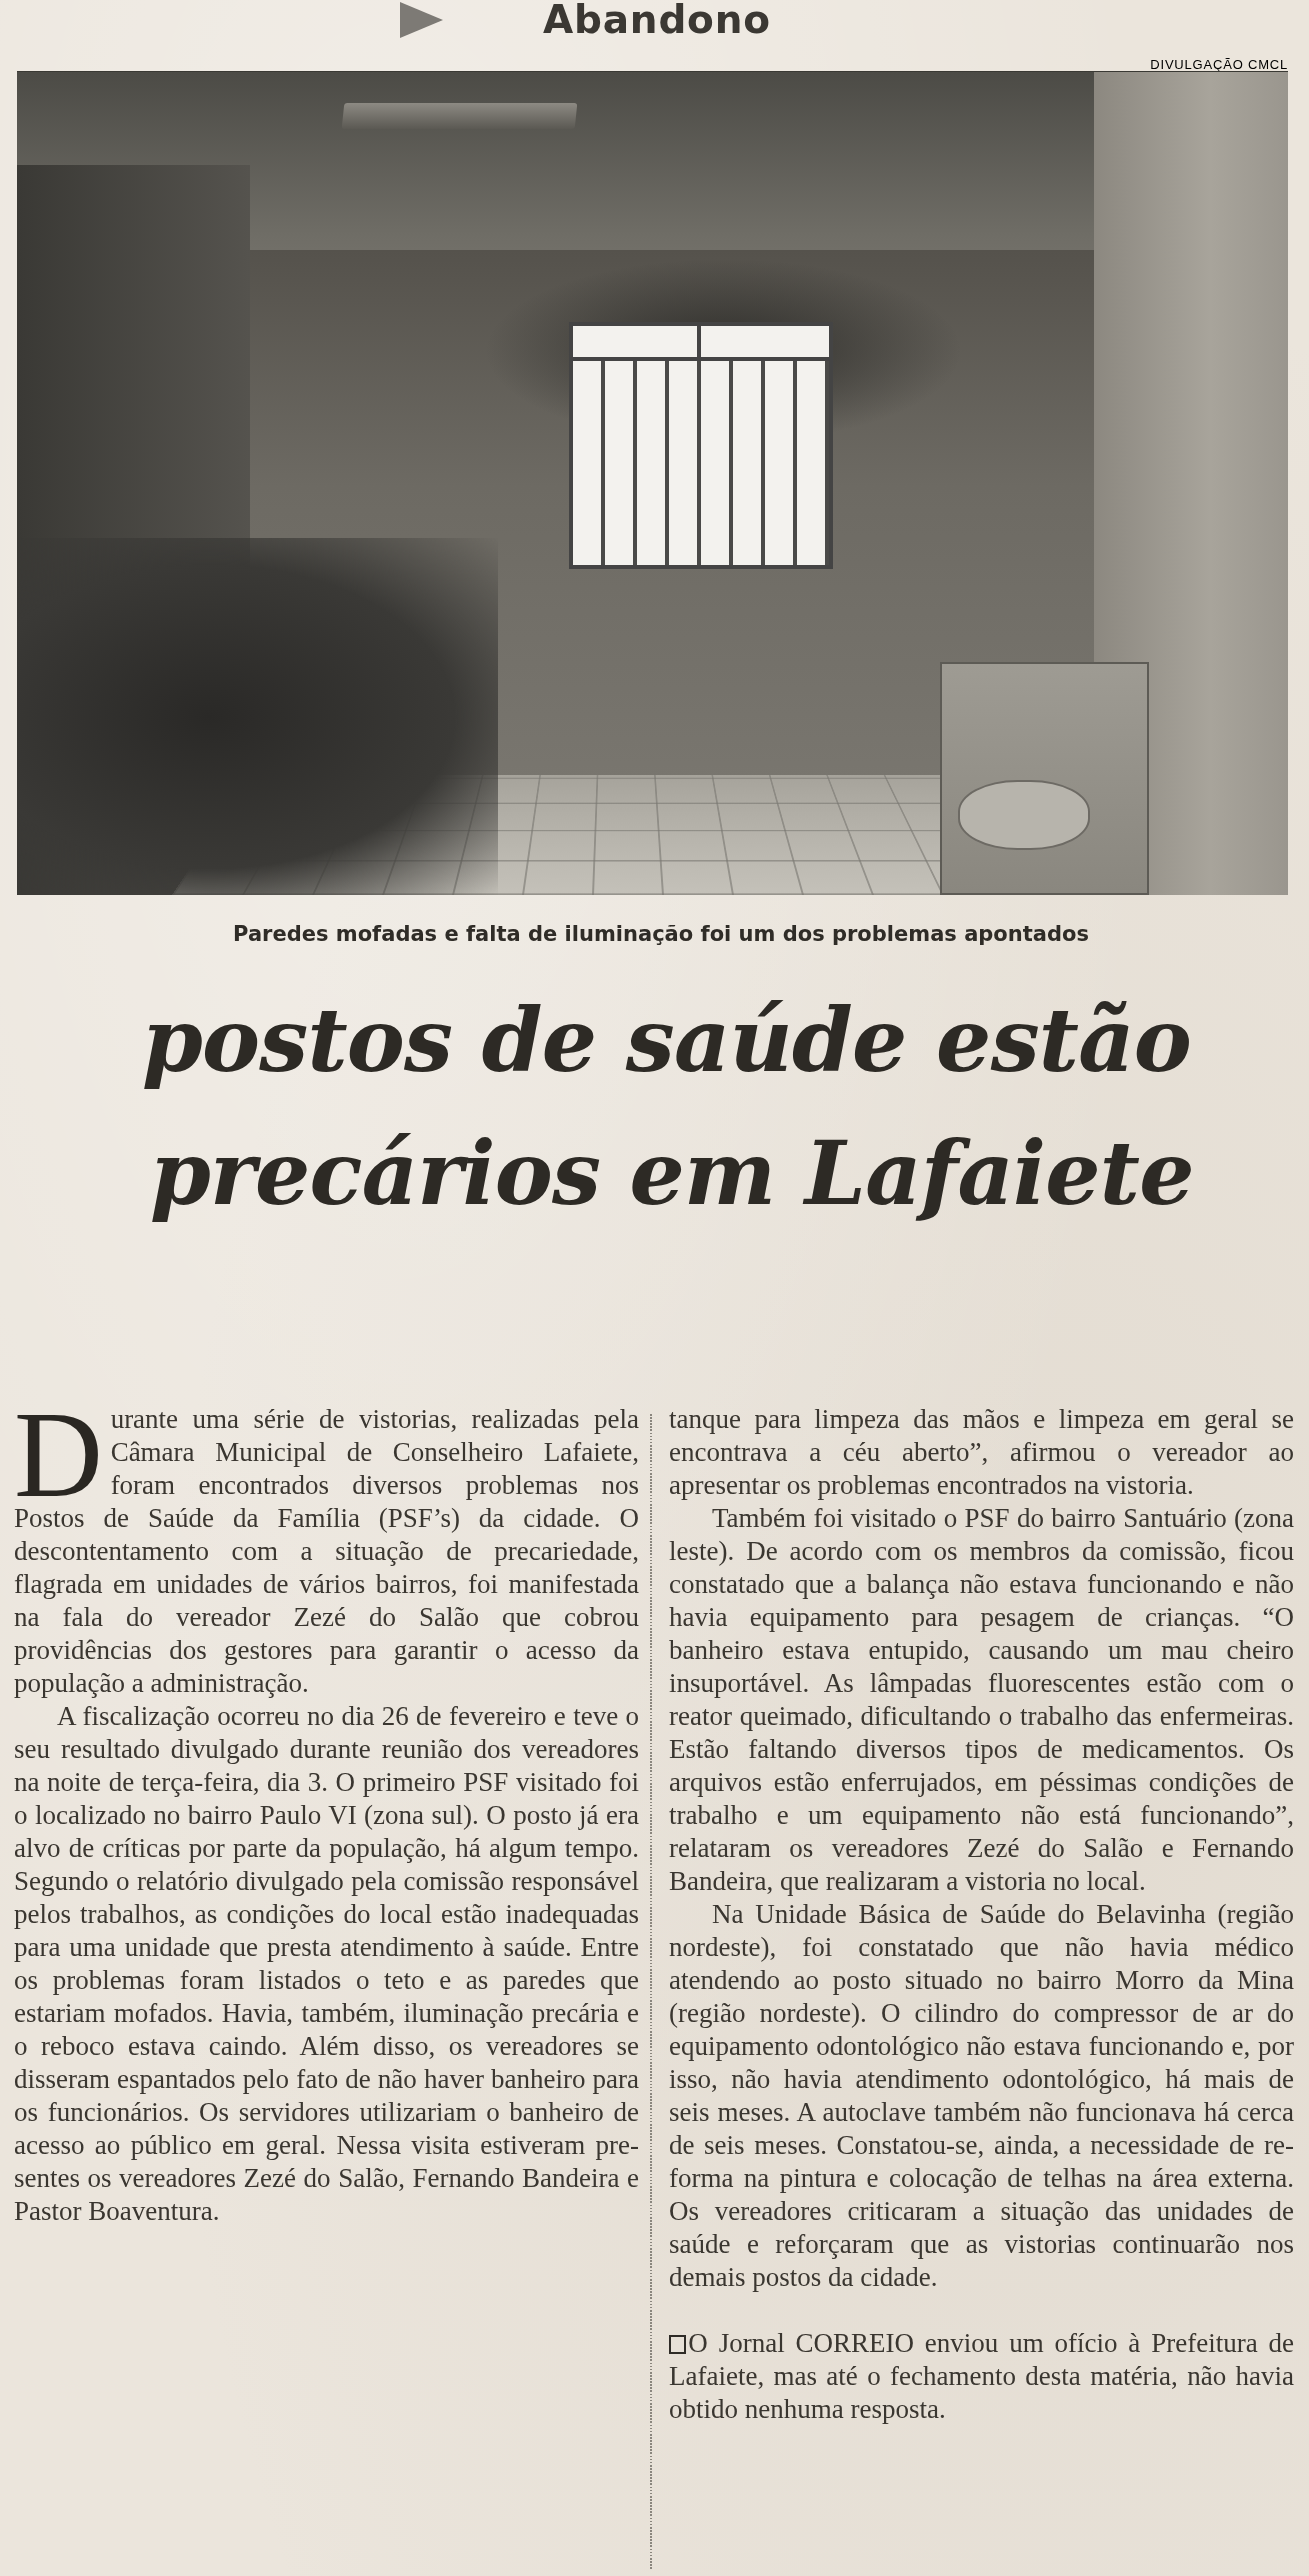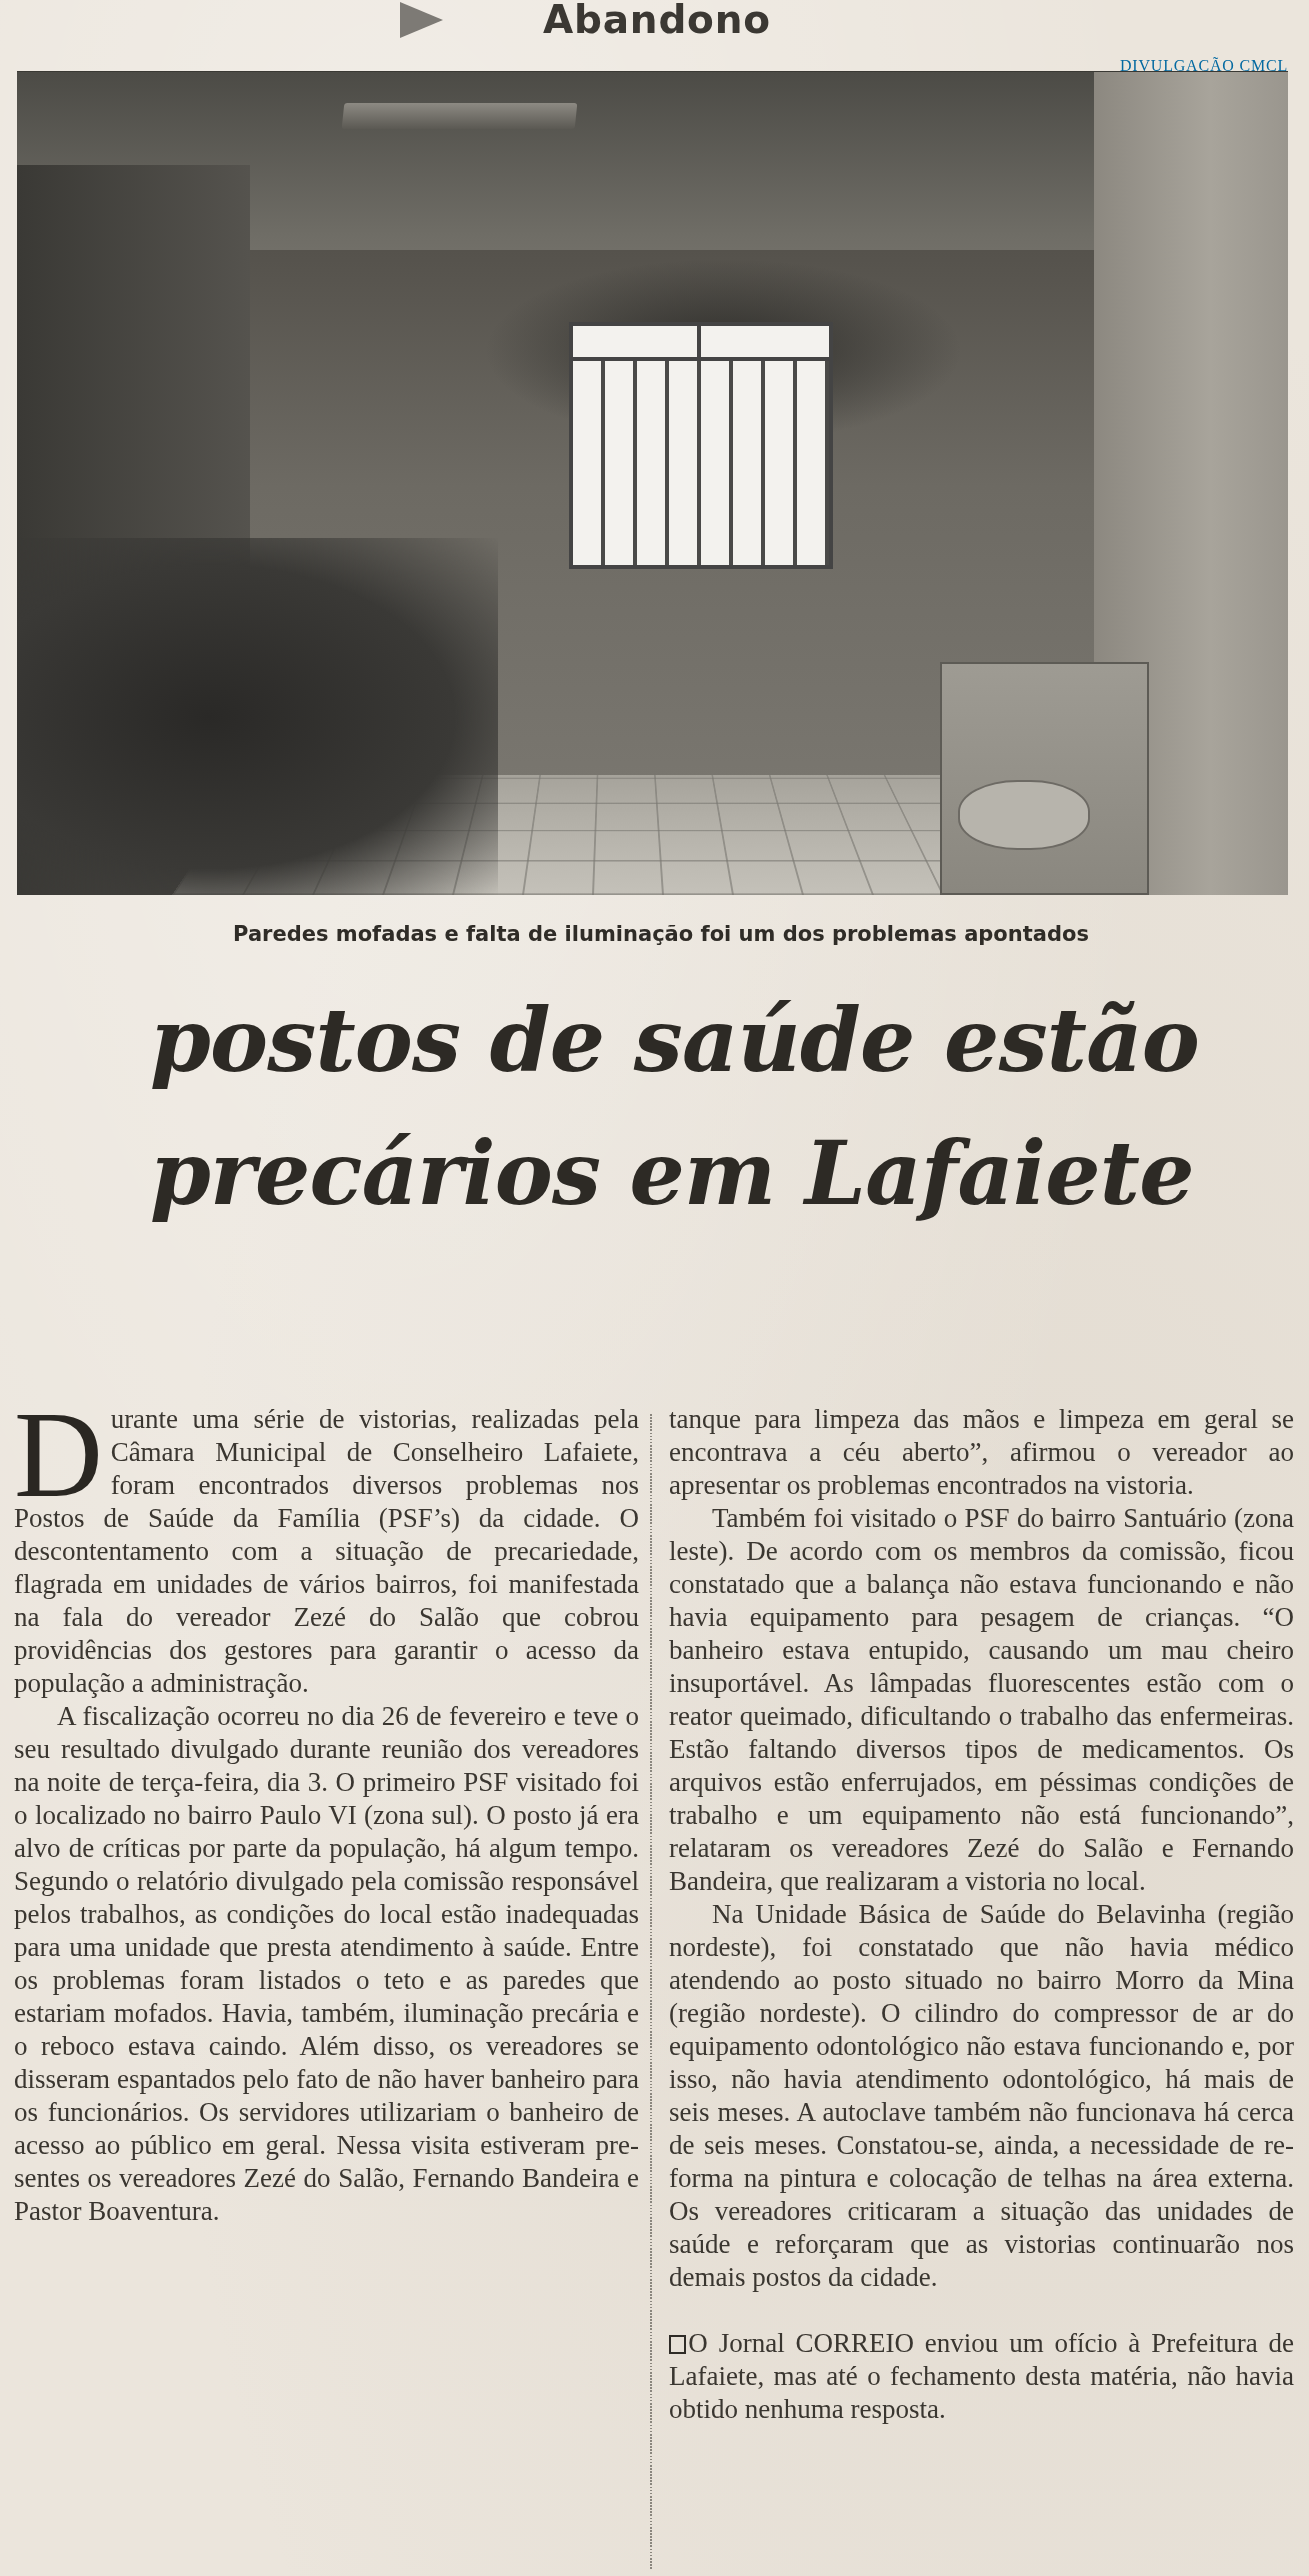--- a/index.html
+++ b/index.html
@@ -47,10 +47,10 @@
     .photo-credit {
       position: absolute;
       right: 22px; top: 57px;
-      font-family: Liberation Serif, serif;
-      font-size: 16px;
+      font-family: Liberation Sans, sans-serif;
+      font-size: 13px;
       letter-spacing: 0.8px;
-      color: #0369a1;
+      color: #000000;
     }
     .photo {
       position: absolute;

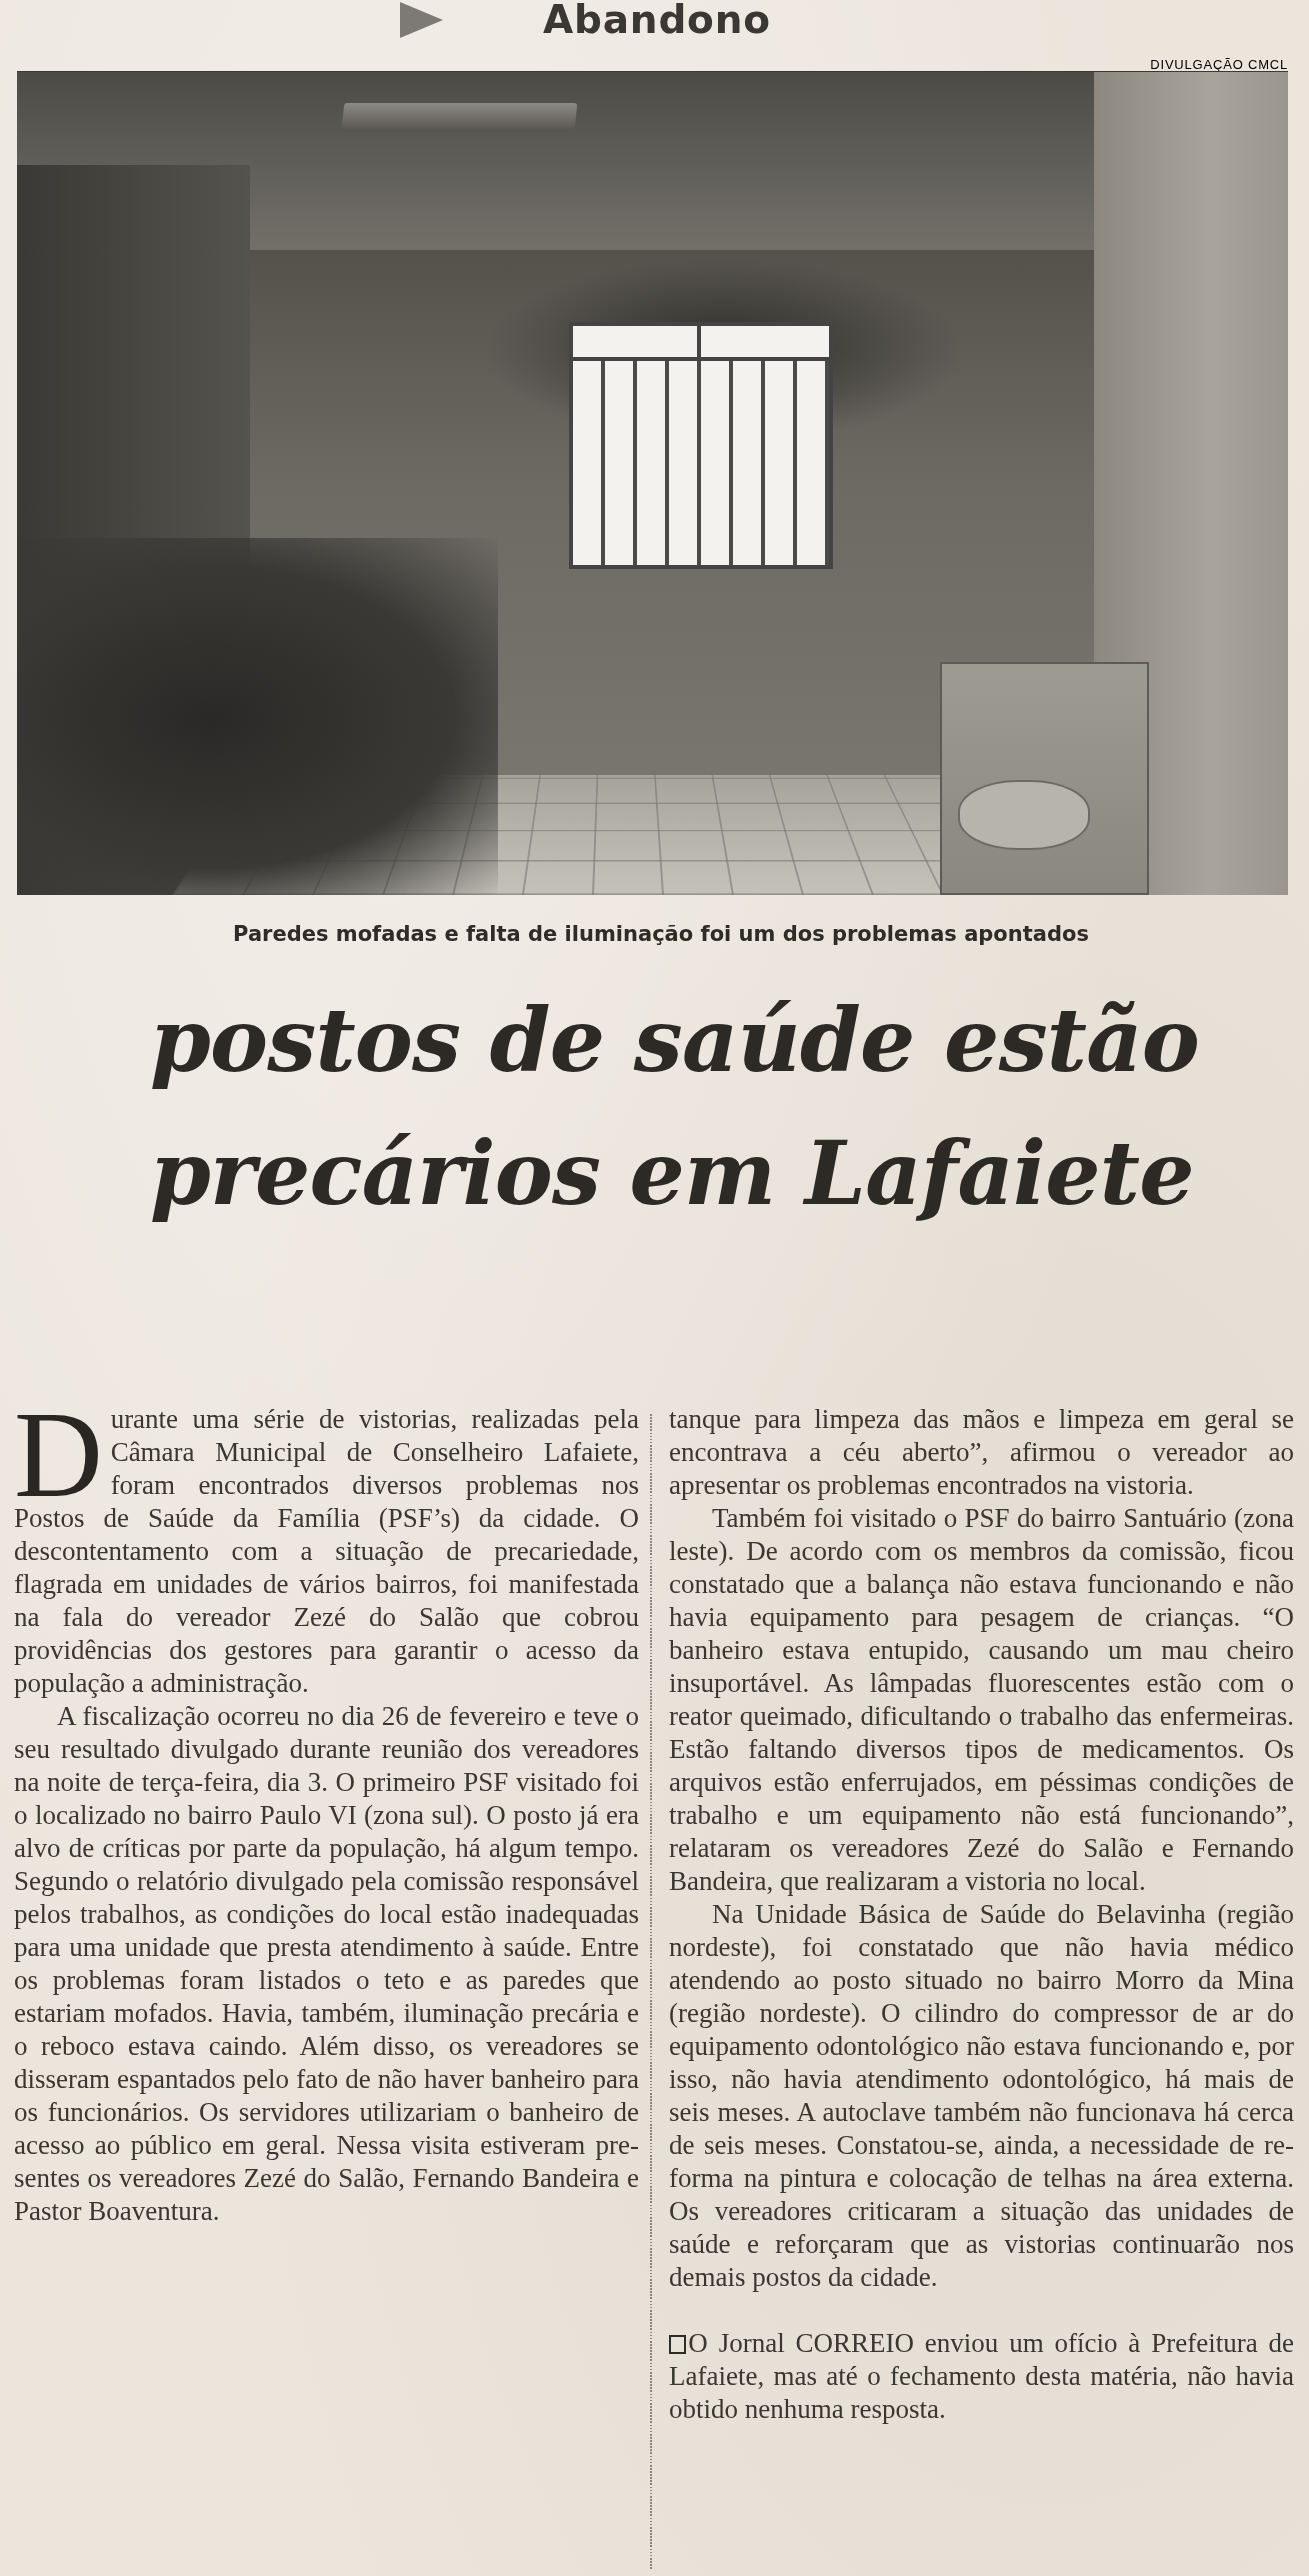--- a/index.html
+++ b/index.html
@@ -151,7 +151,7 @@
       letter-spacing: -0.8px;
     }
     .headline .line { display: block; white-space: nowrap; }
-    .headline .line.l2 { margin-left: 18px; }
+    .headline .line.l2 { margin-left: 10px; }
     .headline .line.l3 { margin-left: 18px; }
 
     

